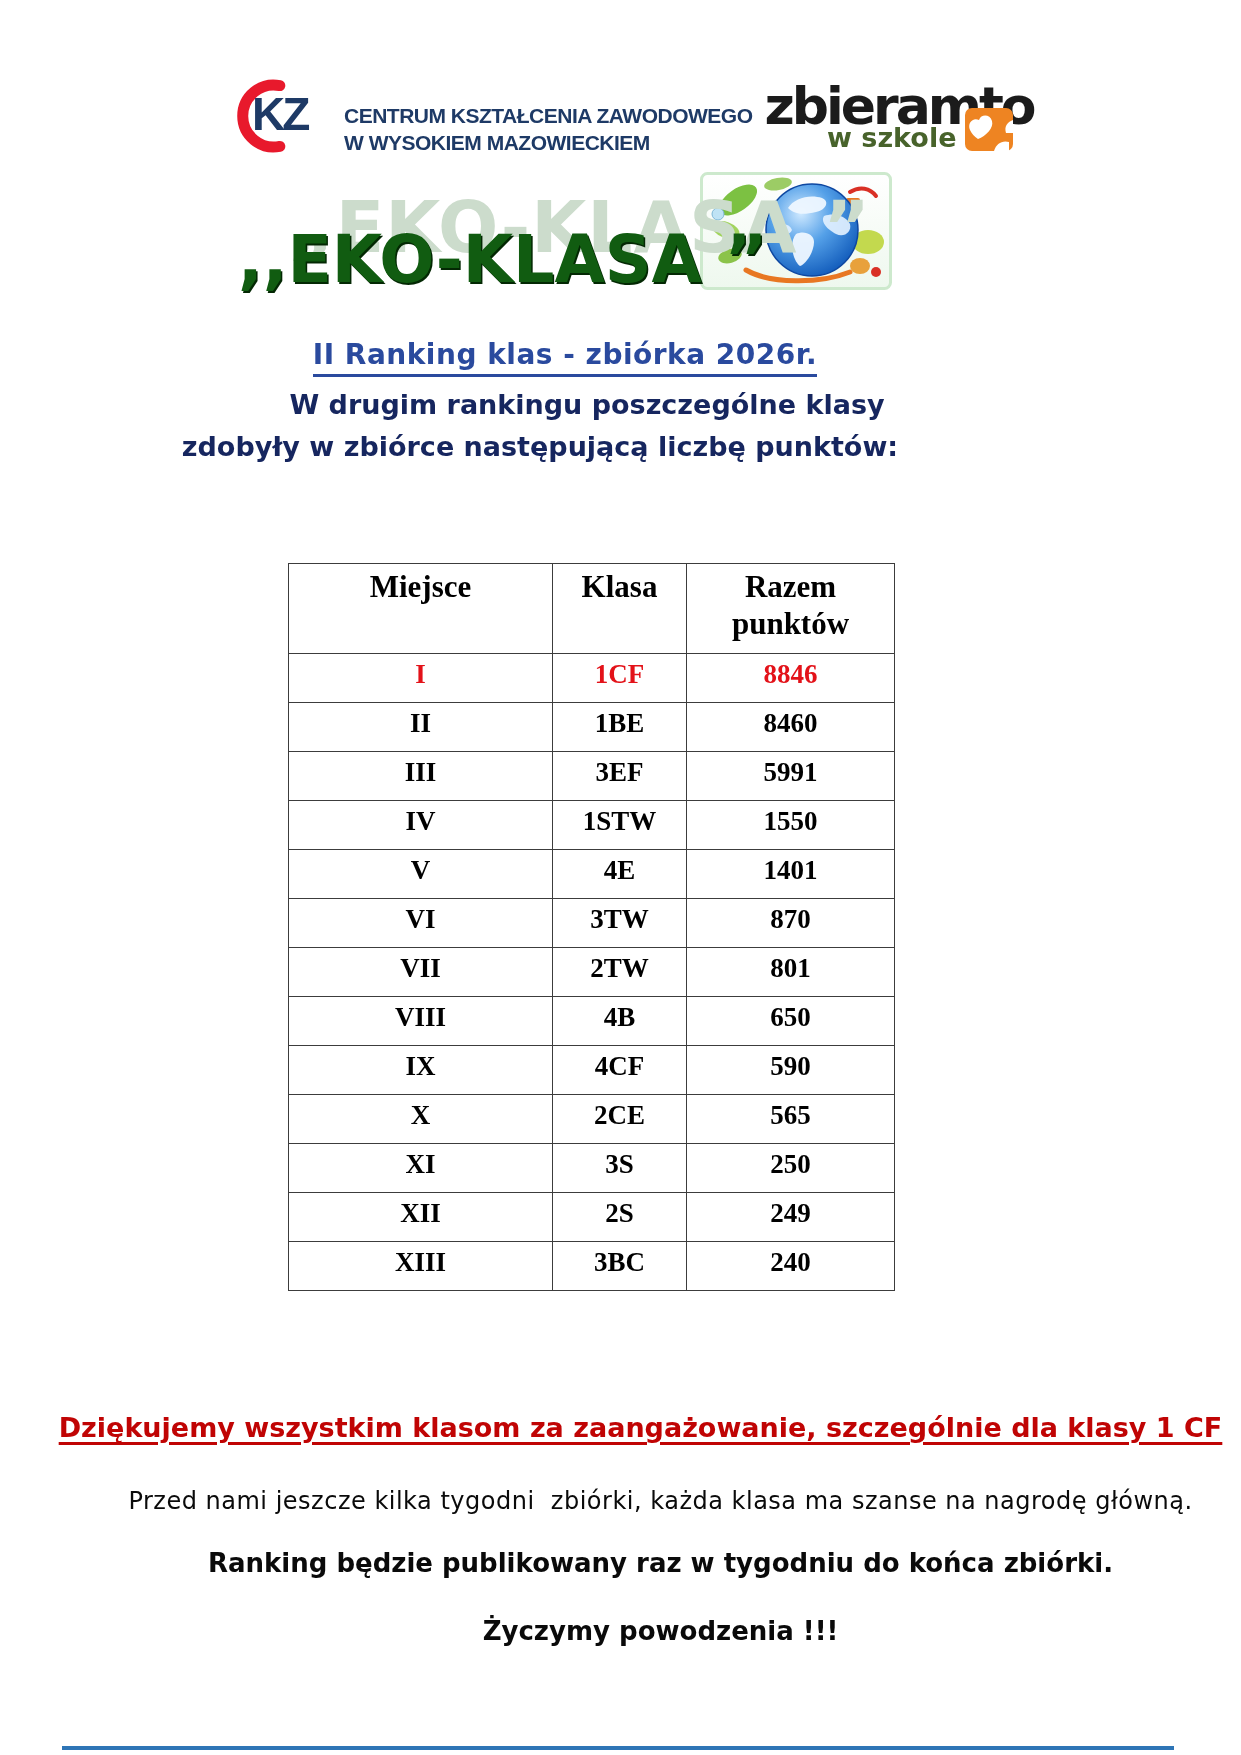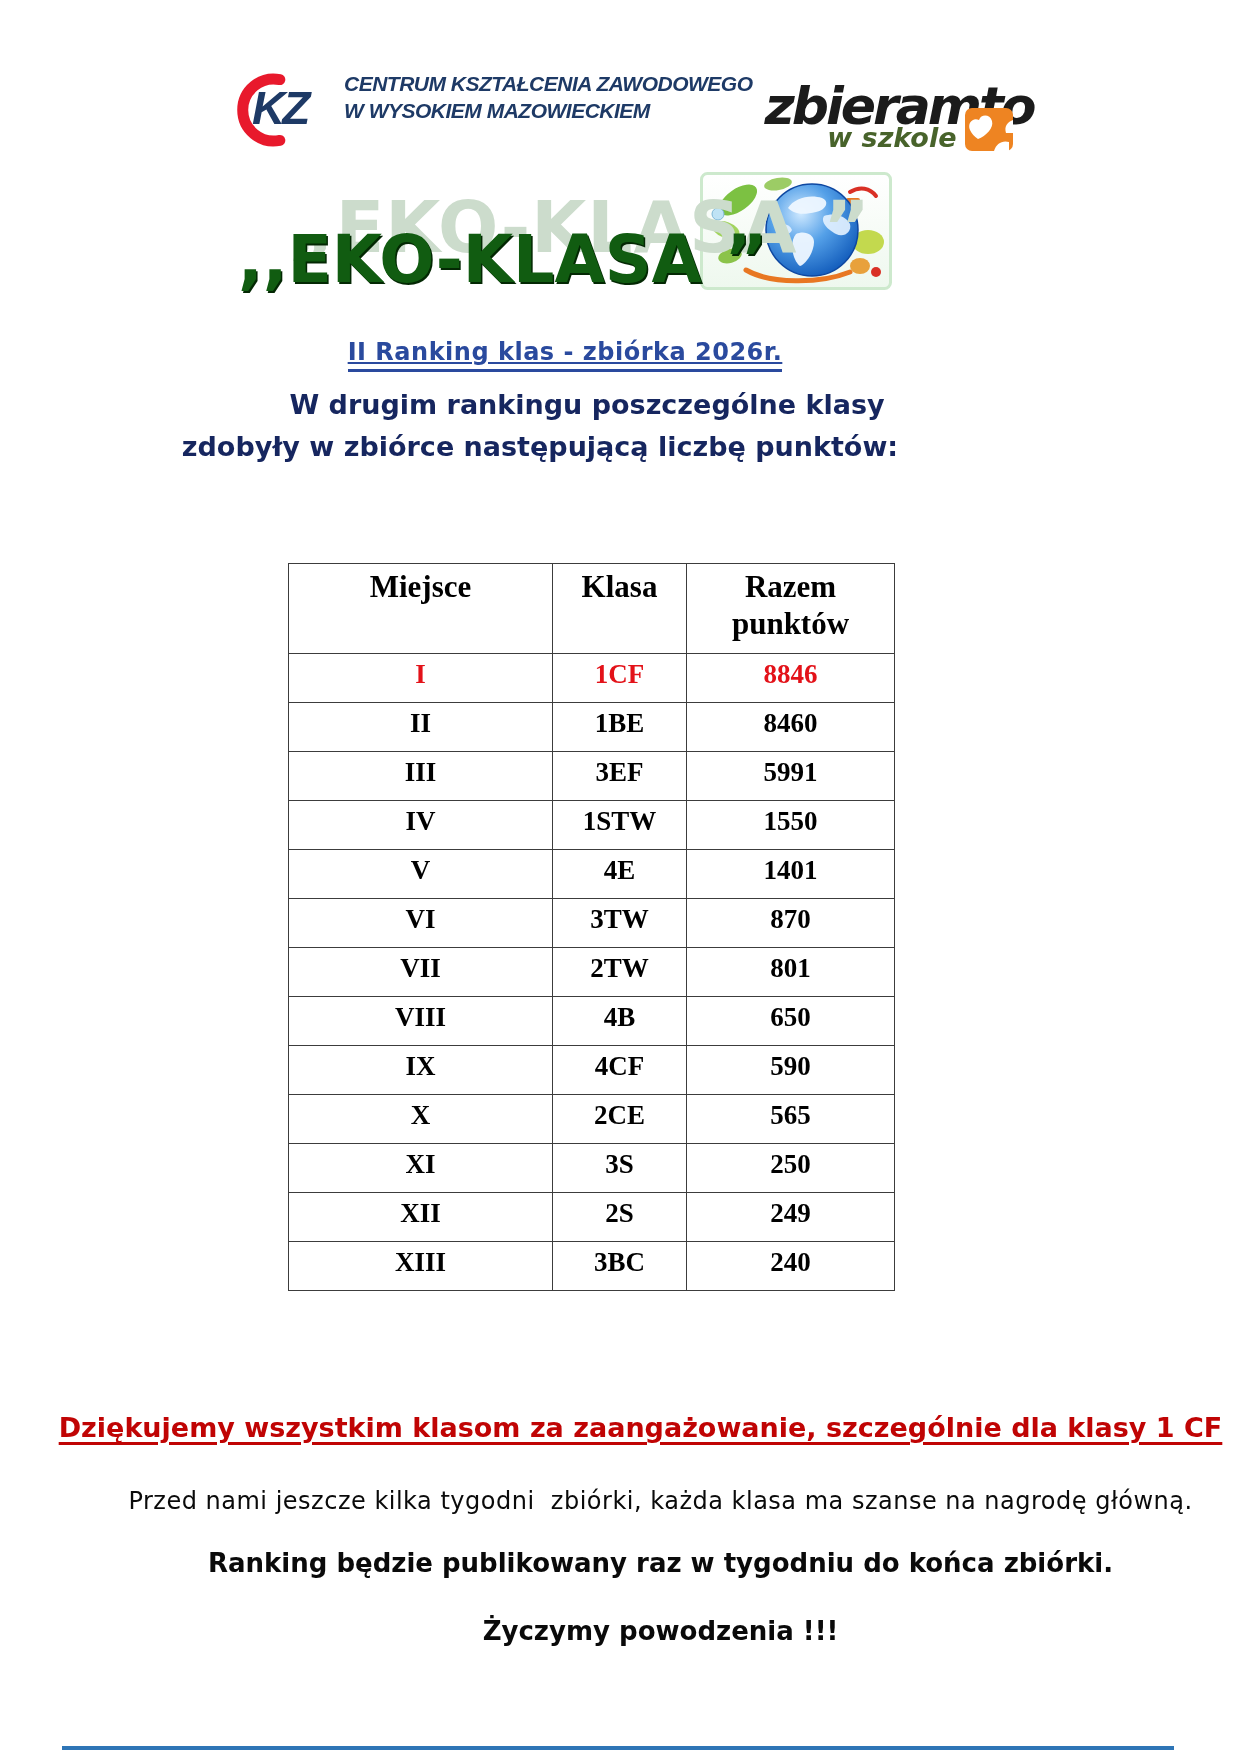--- a/index.html
+++ b/index.html
@@ -10,7 +10,7 @@
   }
 
   
-  .header { position:absolute; top:70px; left:226px; display:flex; align-items:flex-start;font-style:italic; }
+  .header { position:absolute; top:70px; left:226px; display:flex; align-items:flex-end; }
   .ckz-logo { position:relative; width:104px; height:80px; flex:0 0 auto; }
   .ckz-letters {
     position:absolute; left:26px; top:11px; font-size:46px; font-weight:bold;

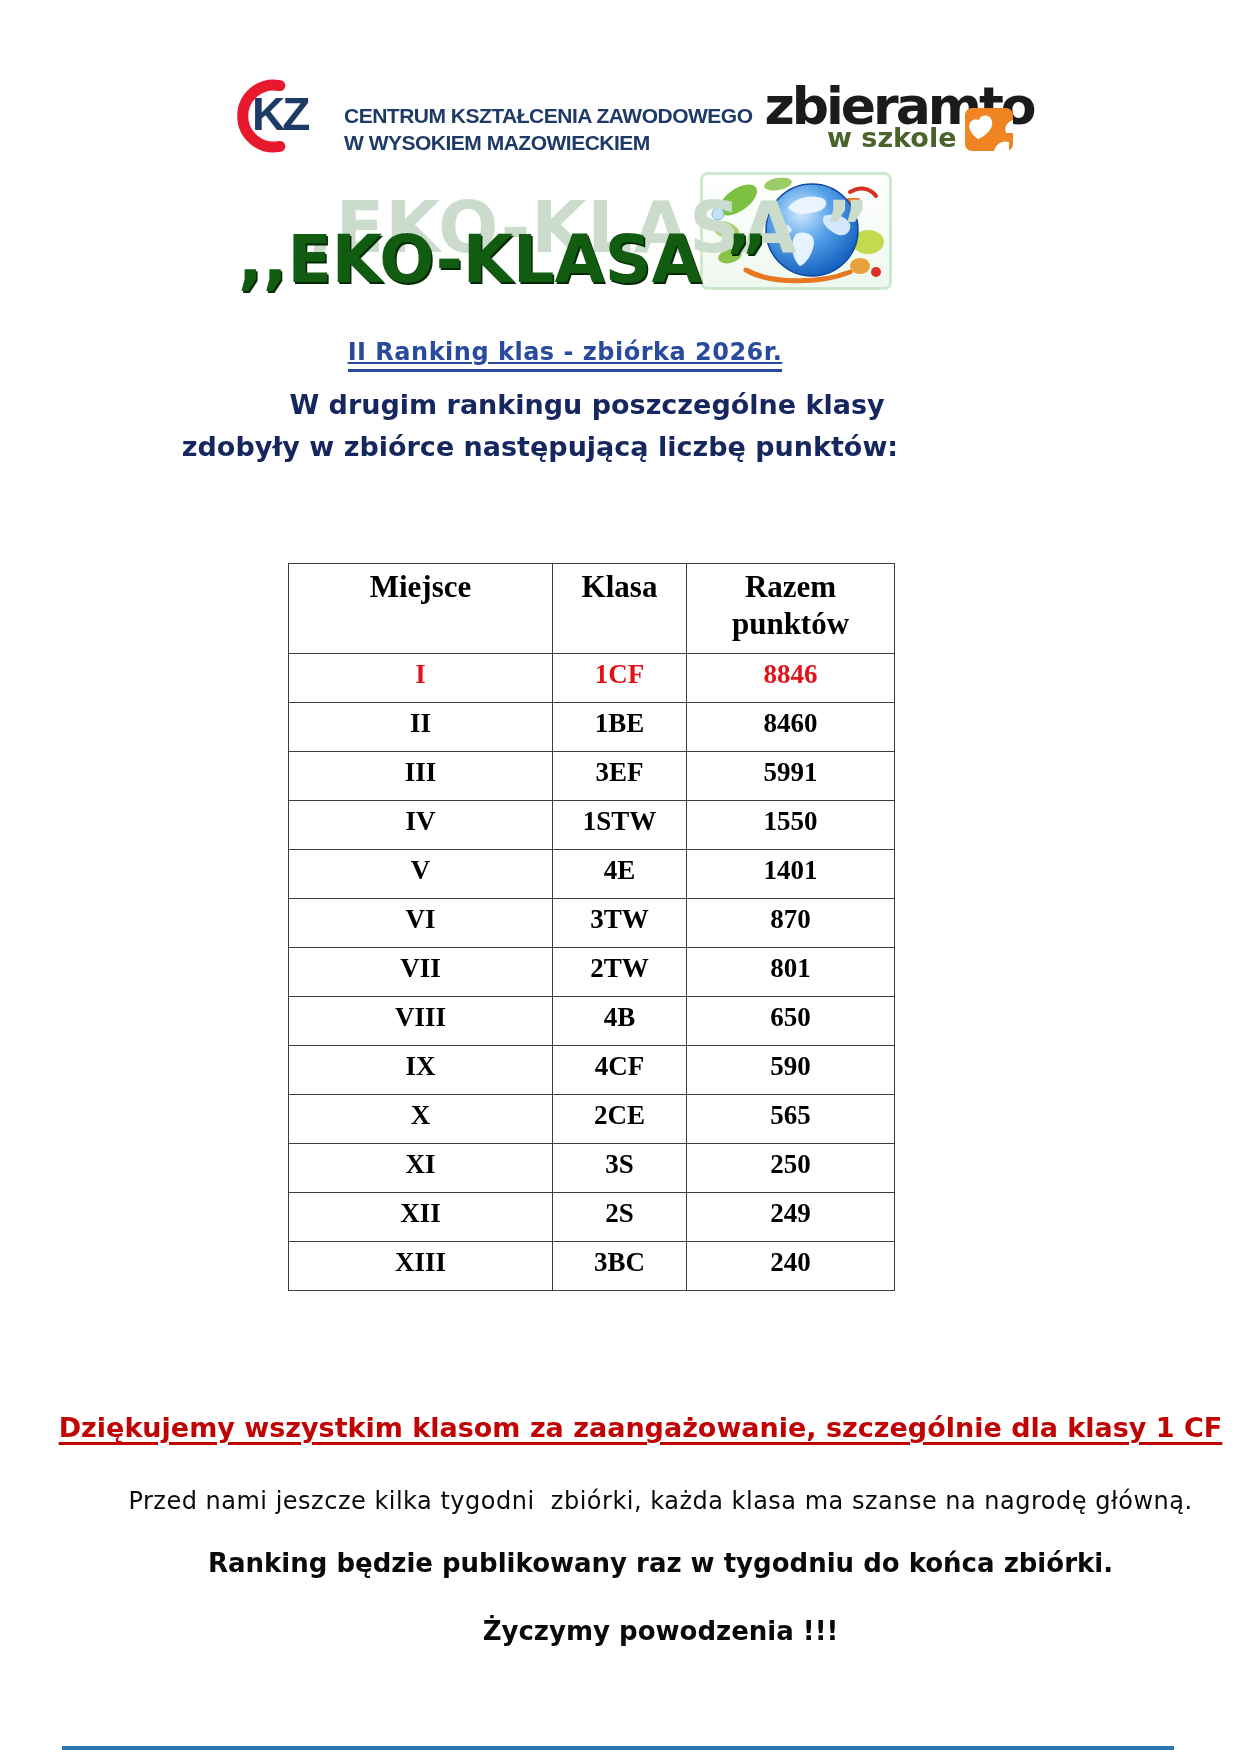--- a/index.html
+++ b/index.html
@@ -51,8 +51,8 @@
   
   .heading-wrap { position:absolute; top:338px; left:0; width:1130px; text-align:center; }
   .heading {
-    display:inline-block; font-size:24px; font-weight:bold; color:#2a4a9e;
-    border-bottom:3px solid #2a4a9e; padding-bottom:3px; letter-spacing:0.5px;text-decoration:underline;
+    display:inline-block; font-size:28px; font-weight:bold; color:#2a4a9e;
+    border-bottom:3px solid #2a4a9e; padding-bottom:3px; letter-spacing:0.5px;
   }
   .intro { position:absolute; left:0; width:1080px; text-align:center;
     font-size:27px; font-weight:bold; color:#16265f; }

